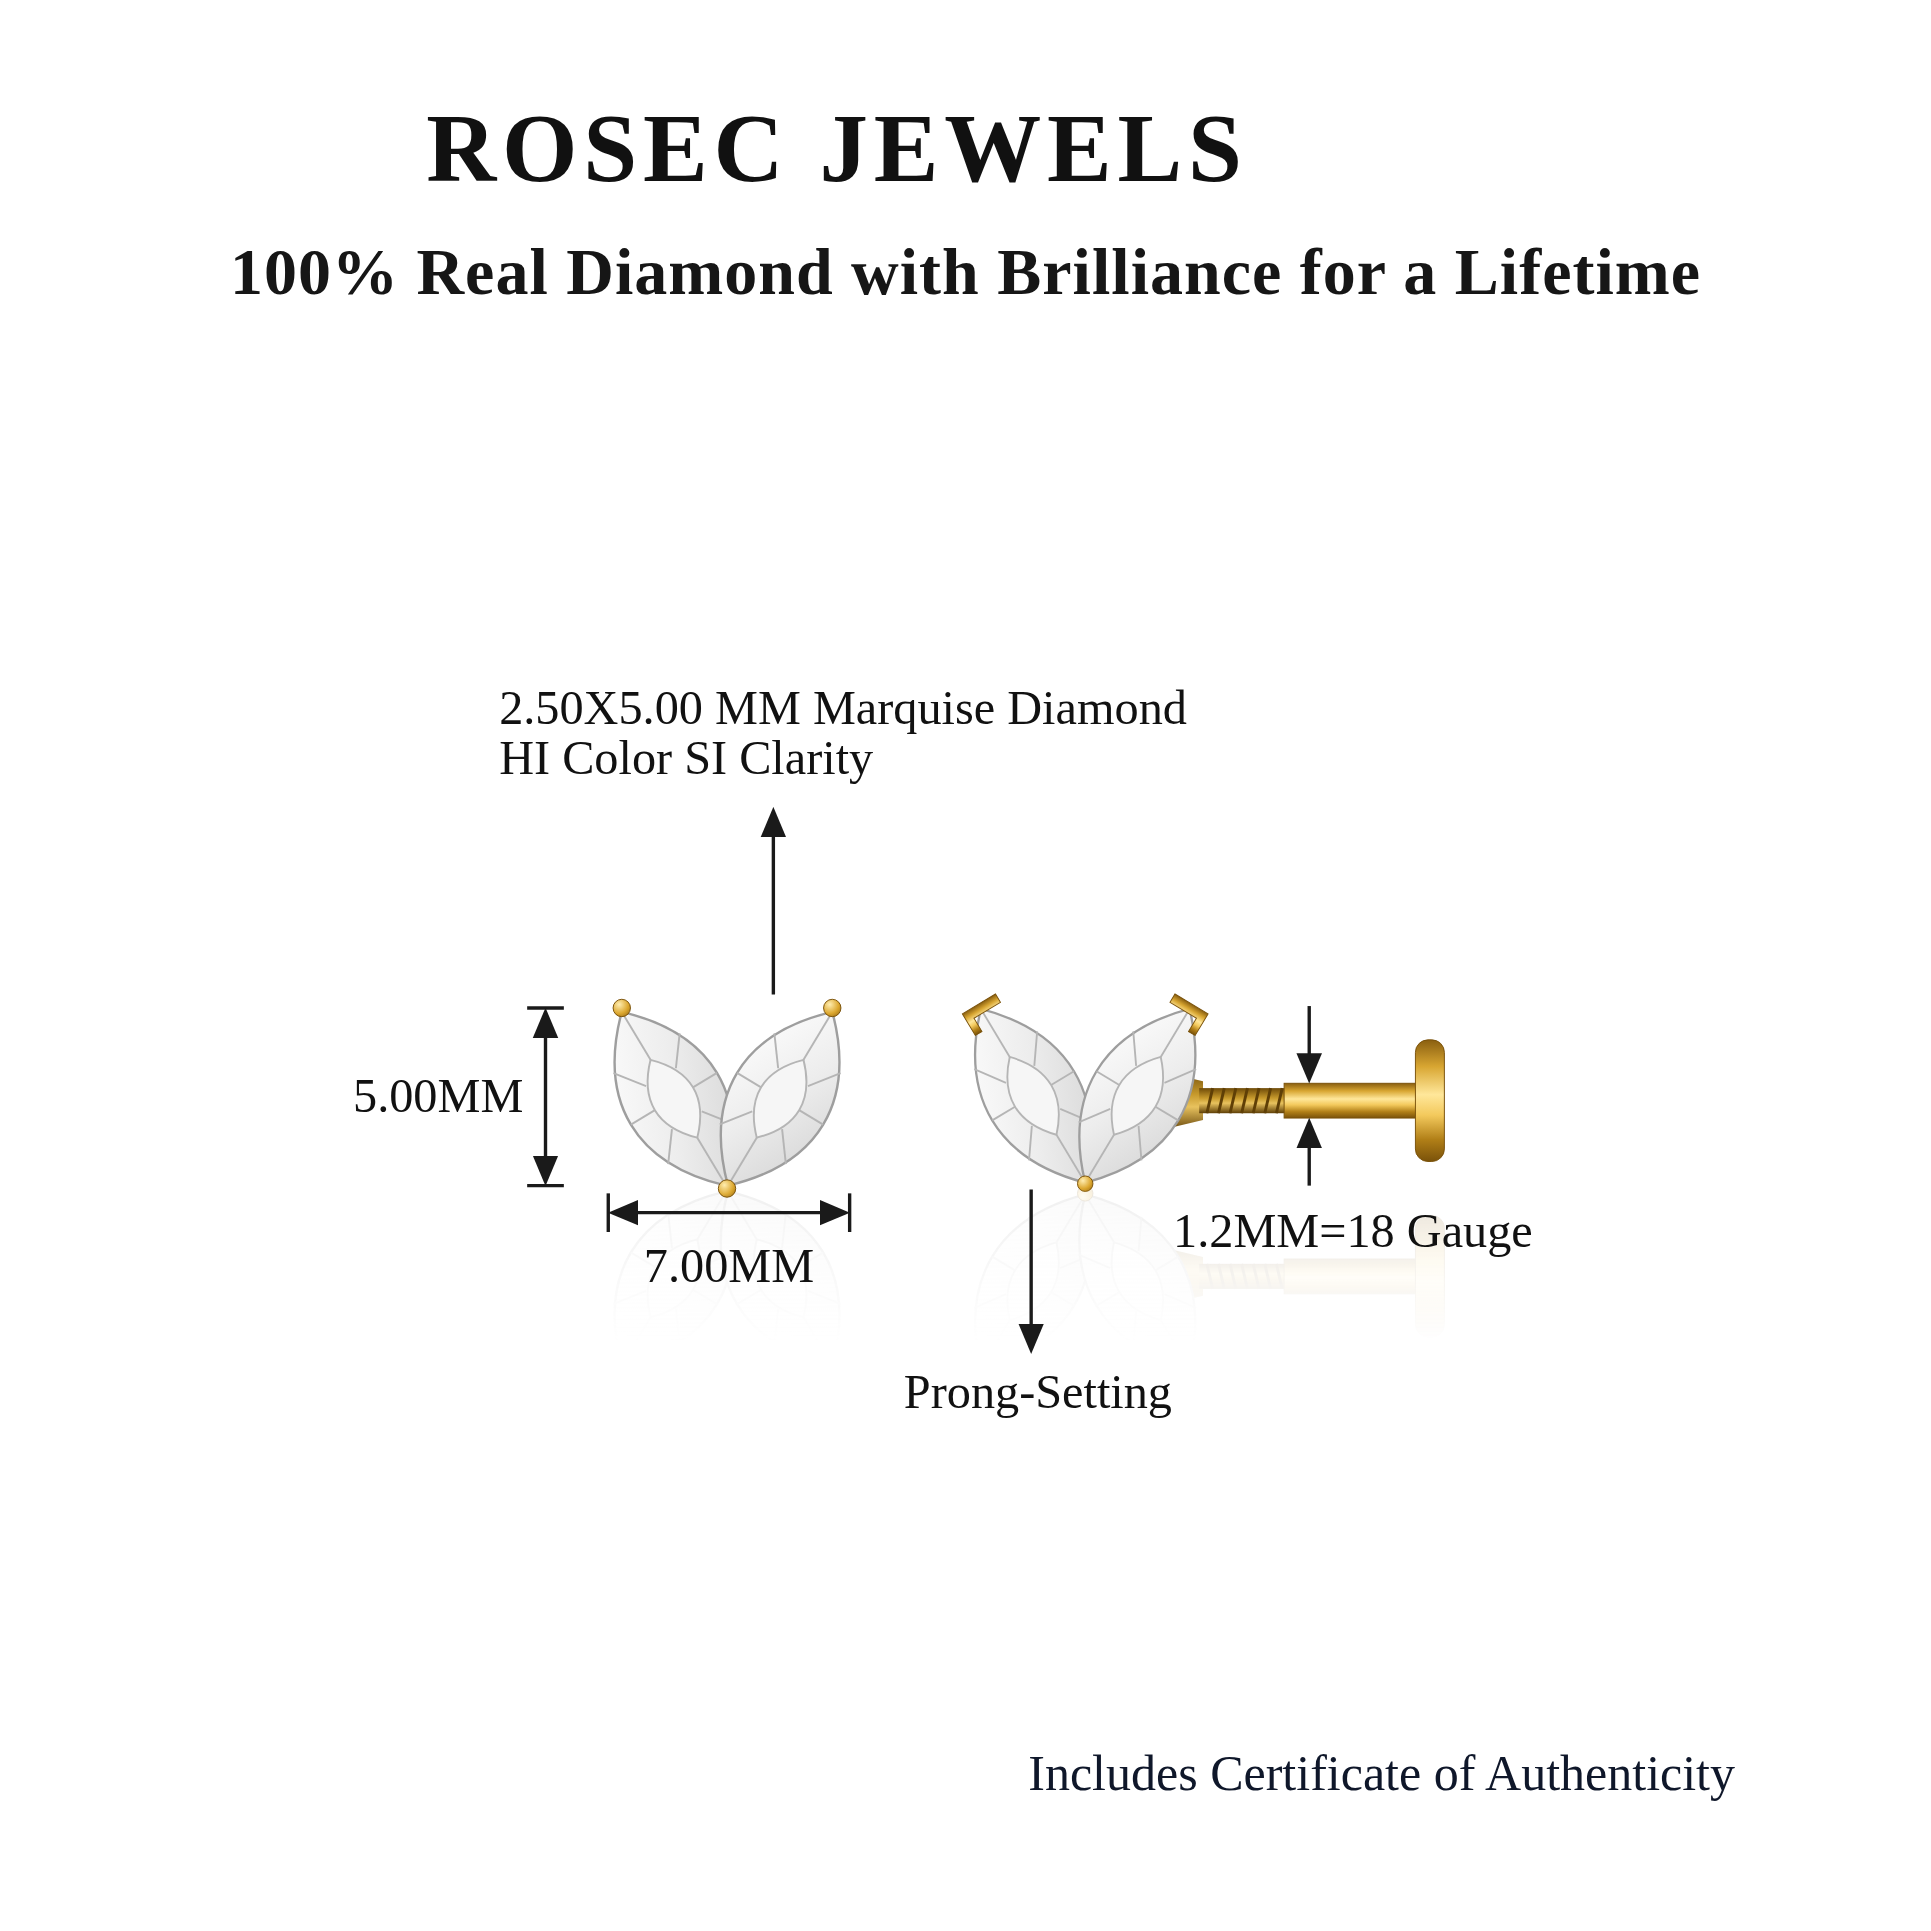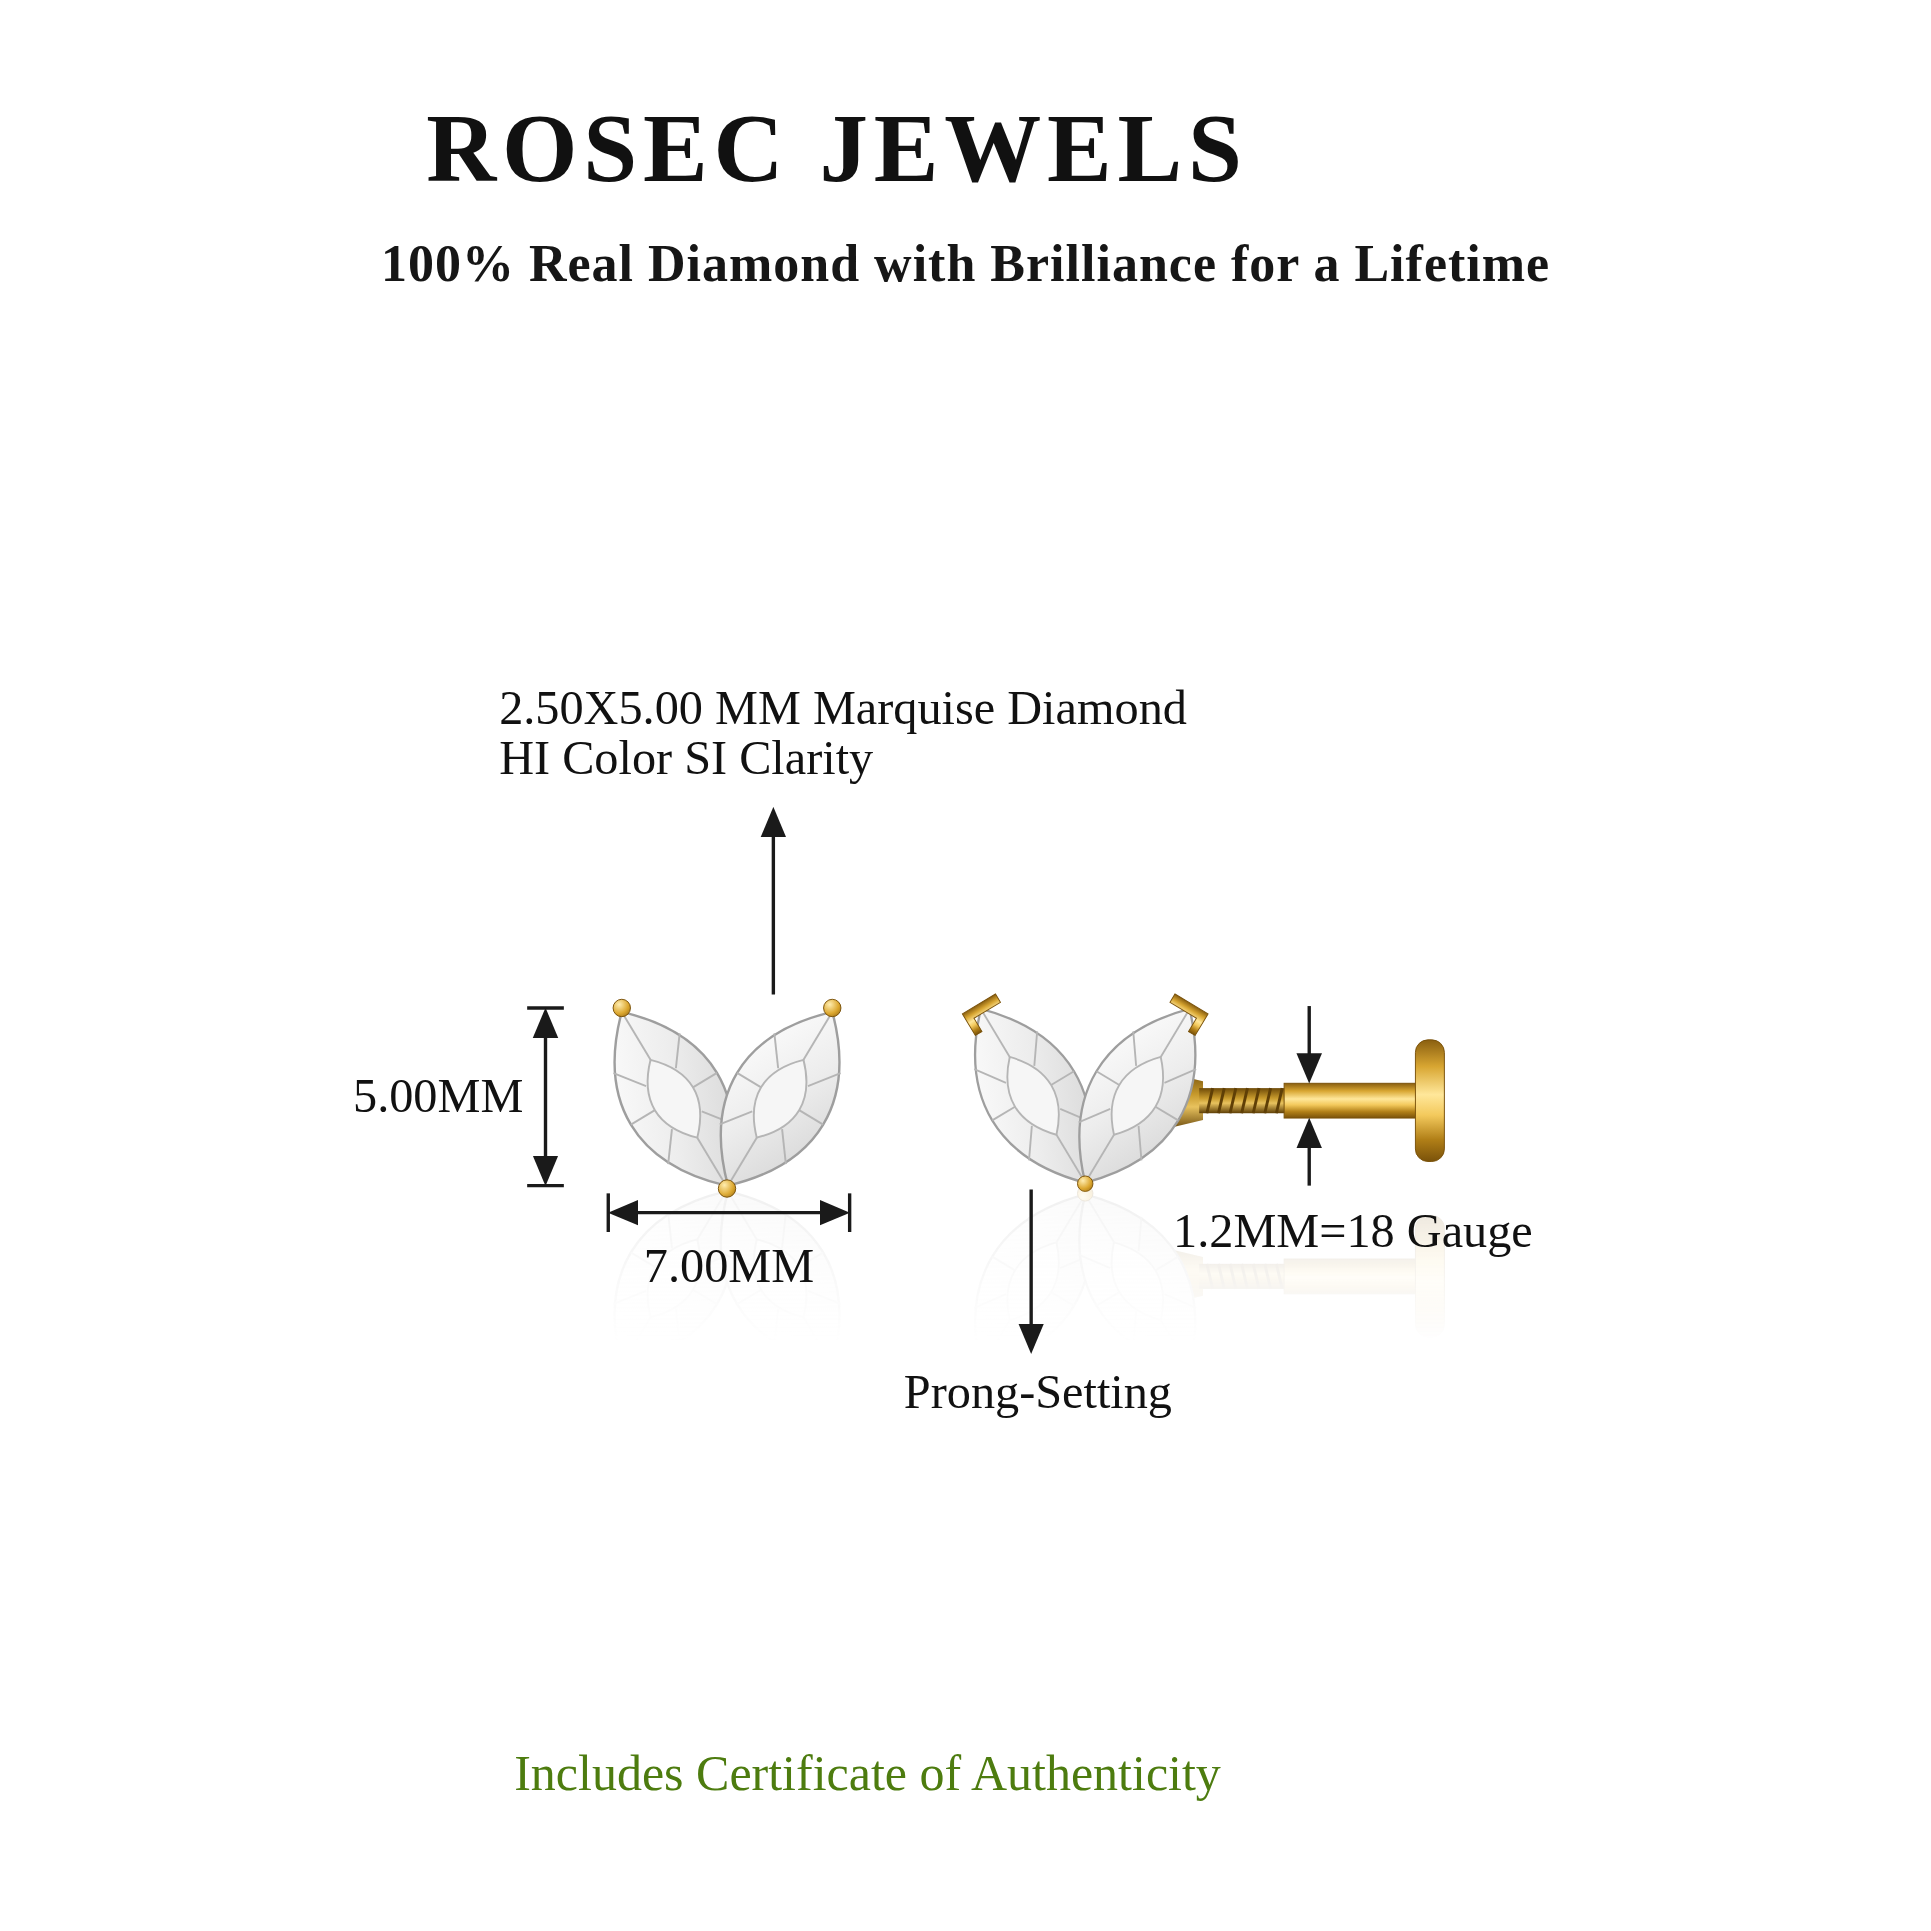--- a/index.html
+++ b/index.html
@@ -21,7 +21,7 @@
   .subtitle {
     position: absolute; top: 234px; left: 0; width: 1931px;
     text-align: center;
-    font-size: 52px; font-weight: bold; letter-spacing: 1px;
+    font-size: 66px; font-weight: bold; letter-spacing: 1px;
     color: #161616;
   }
   .footer {

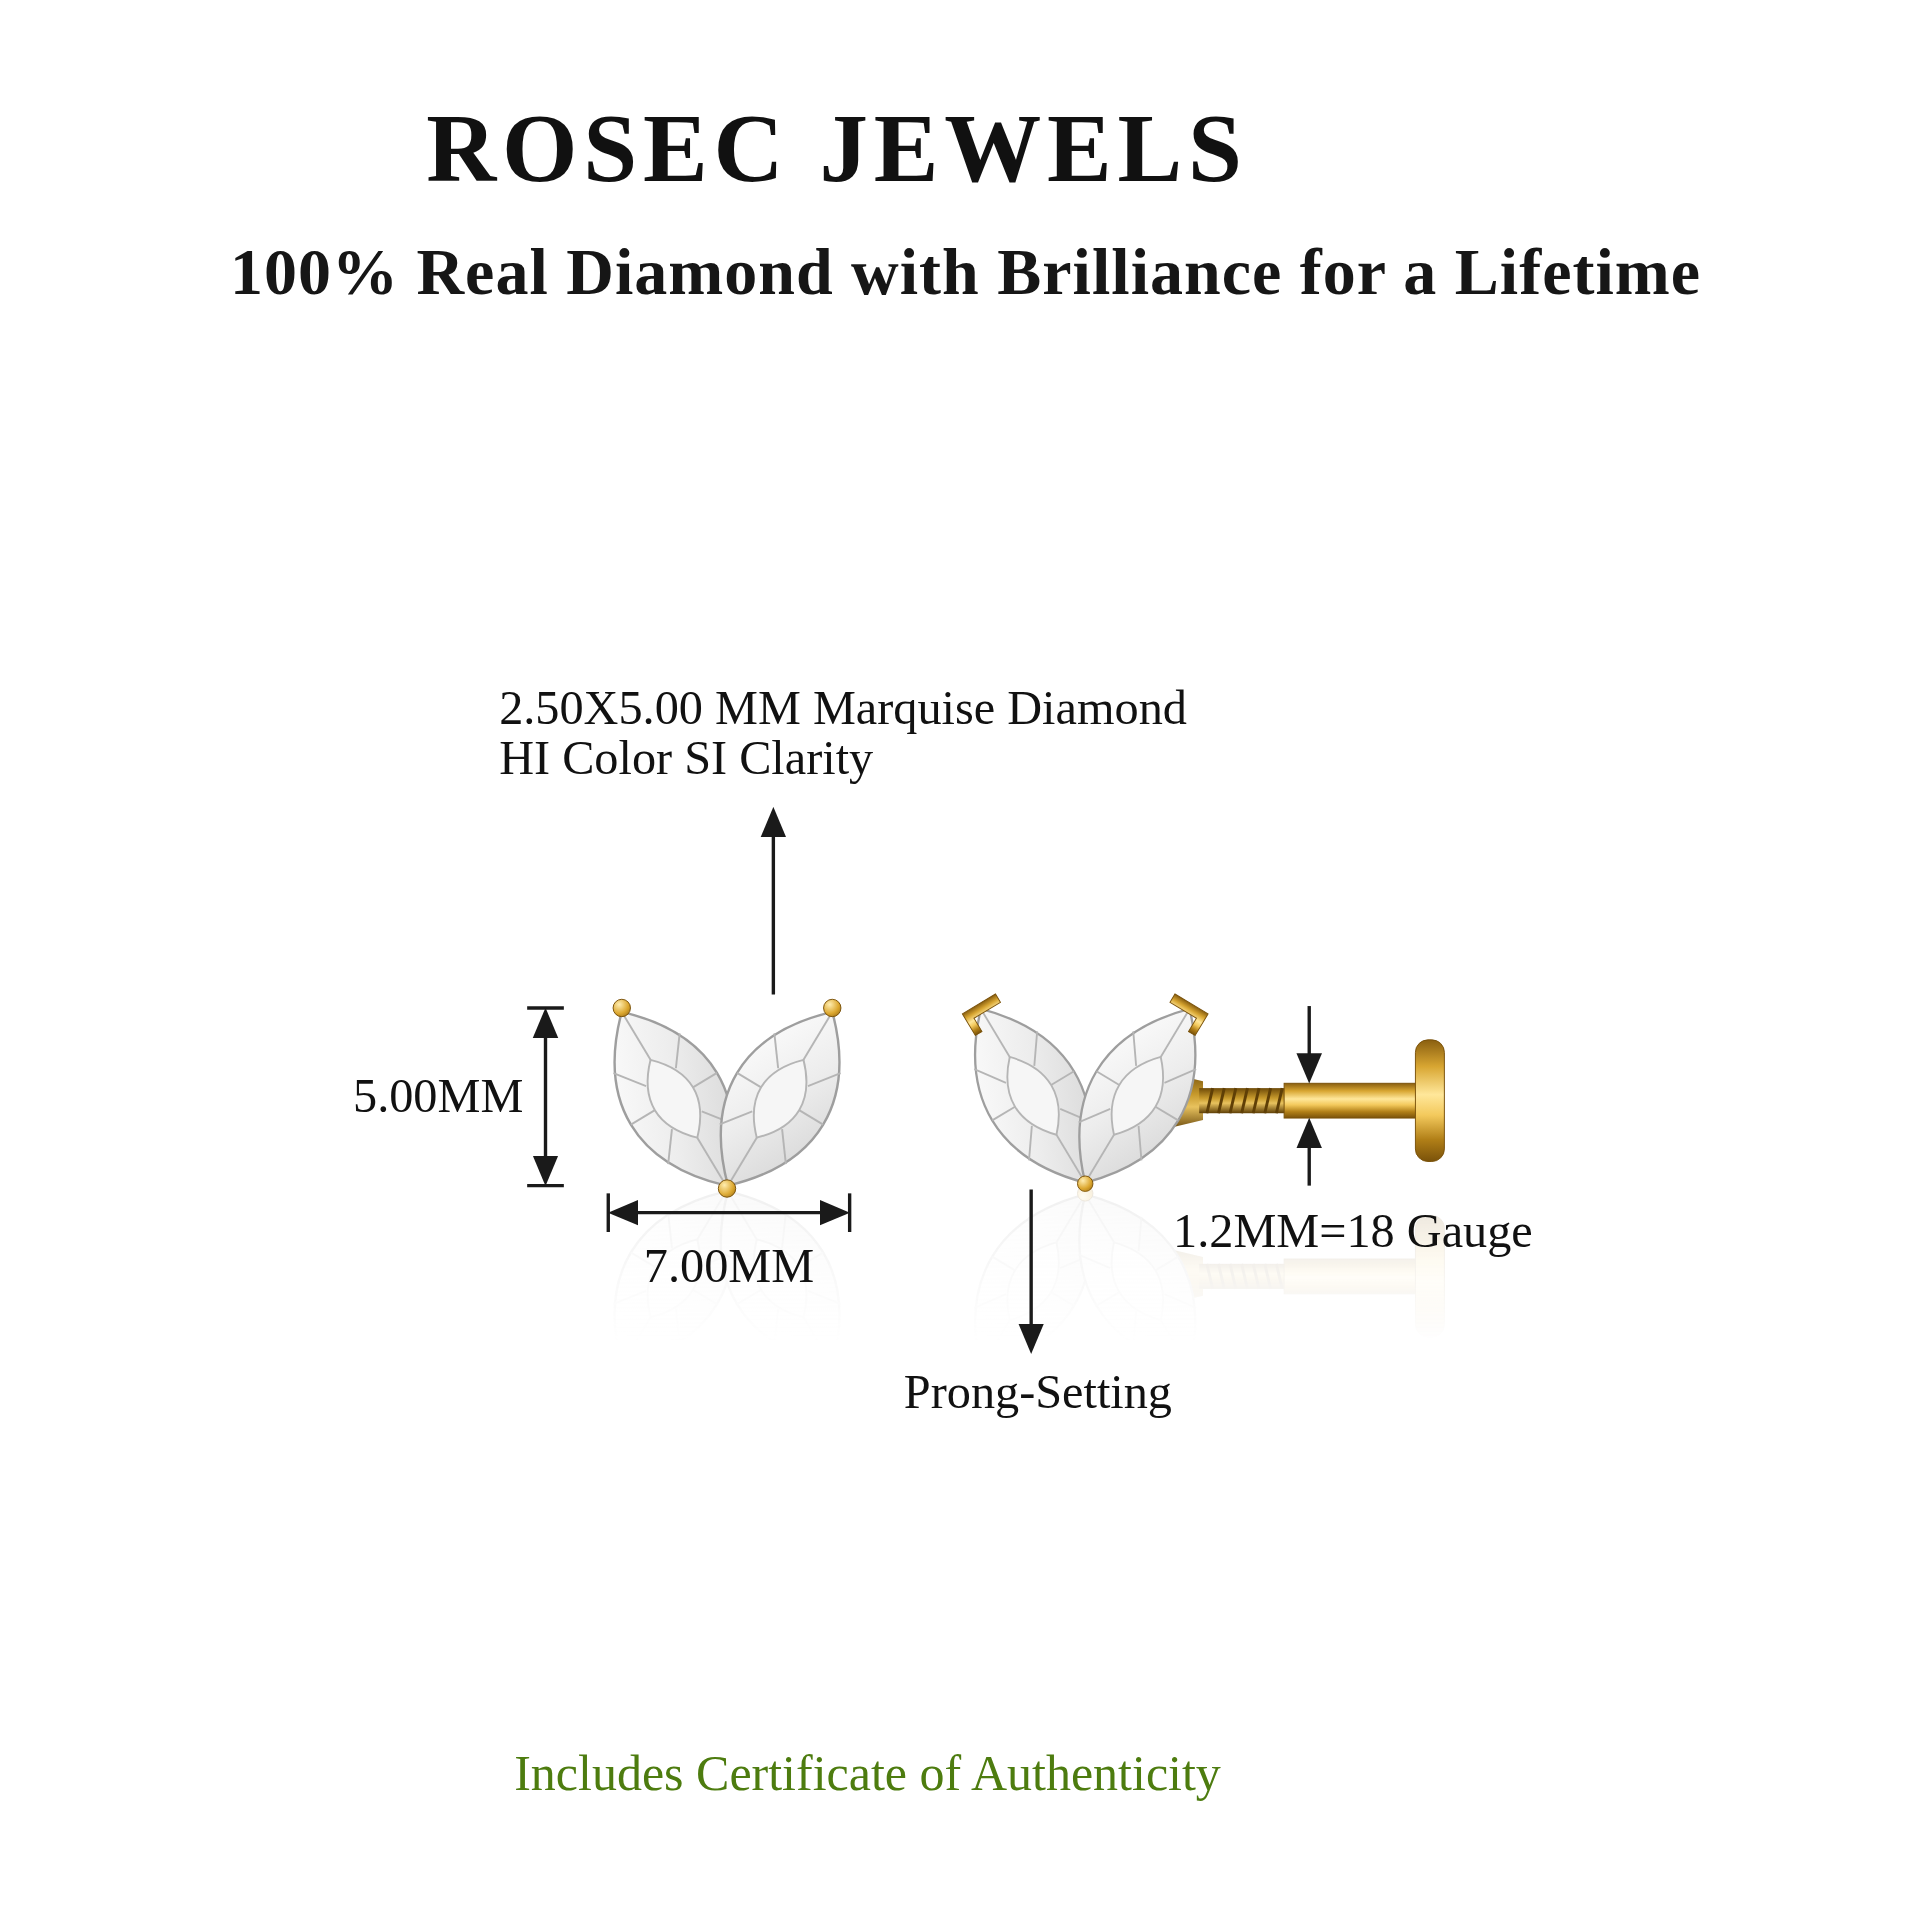--- a/index.html
+++ b/index.html
@@ -26,9 +26,9 @@
   }
   .footer {
     position: absolute; top: 1744px; left: 0; width: 1735px;
-    text-align: center;
+    text-align: right;
     font-size: 50px; font-weight: normal;
-    color: #4d7c0f;
+    color: #0f172a;
   }
   svg.diagram { position: absolute; left: 0; top: 0; }
   .label {

